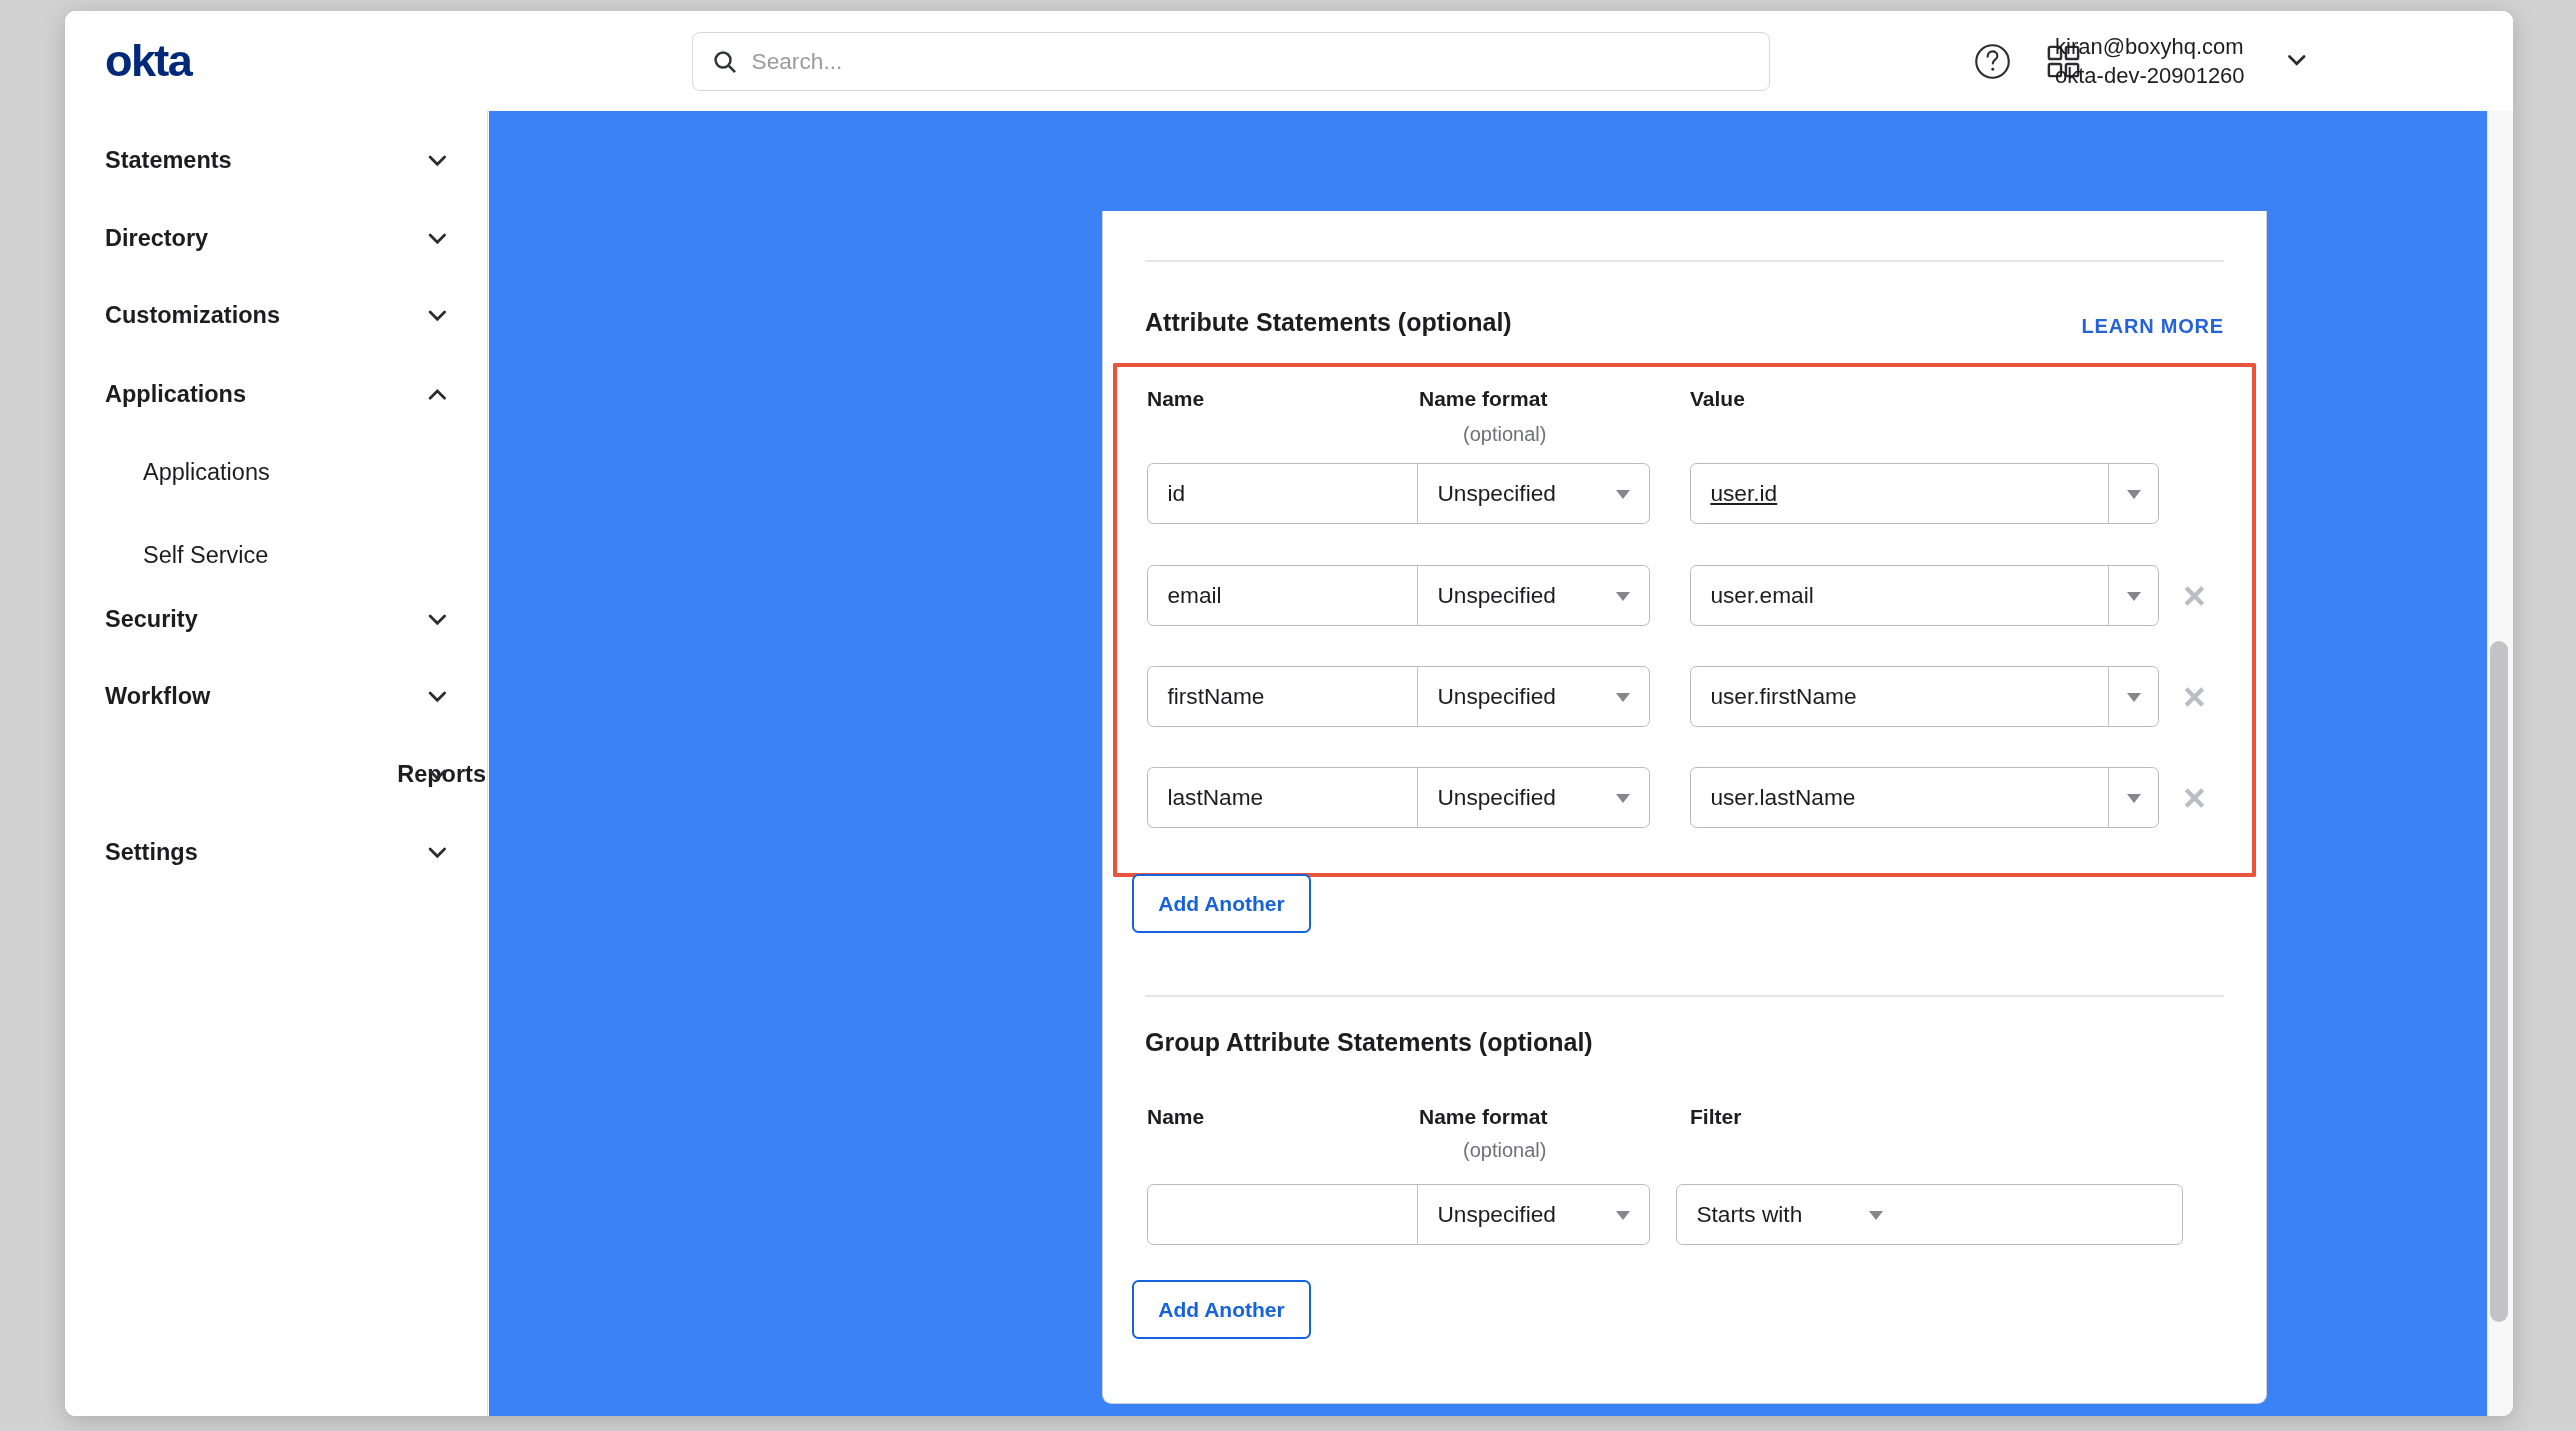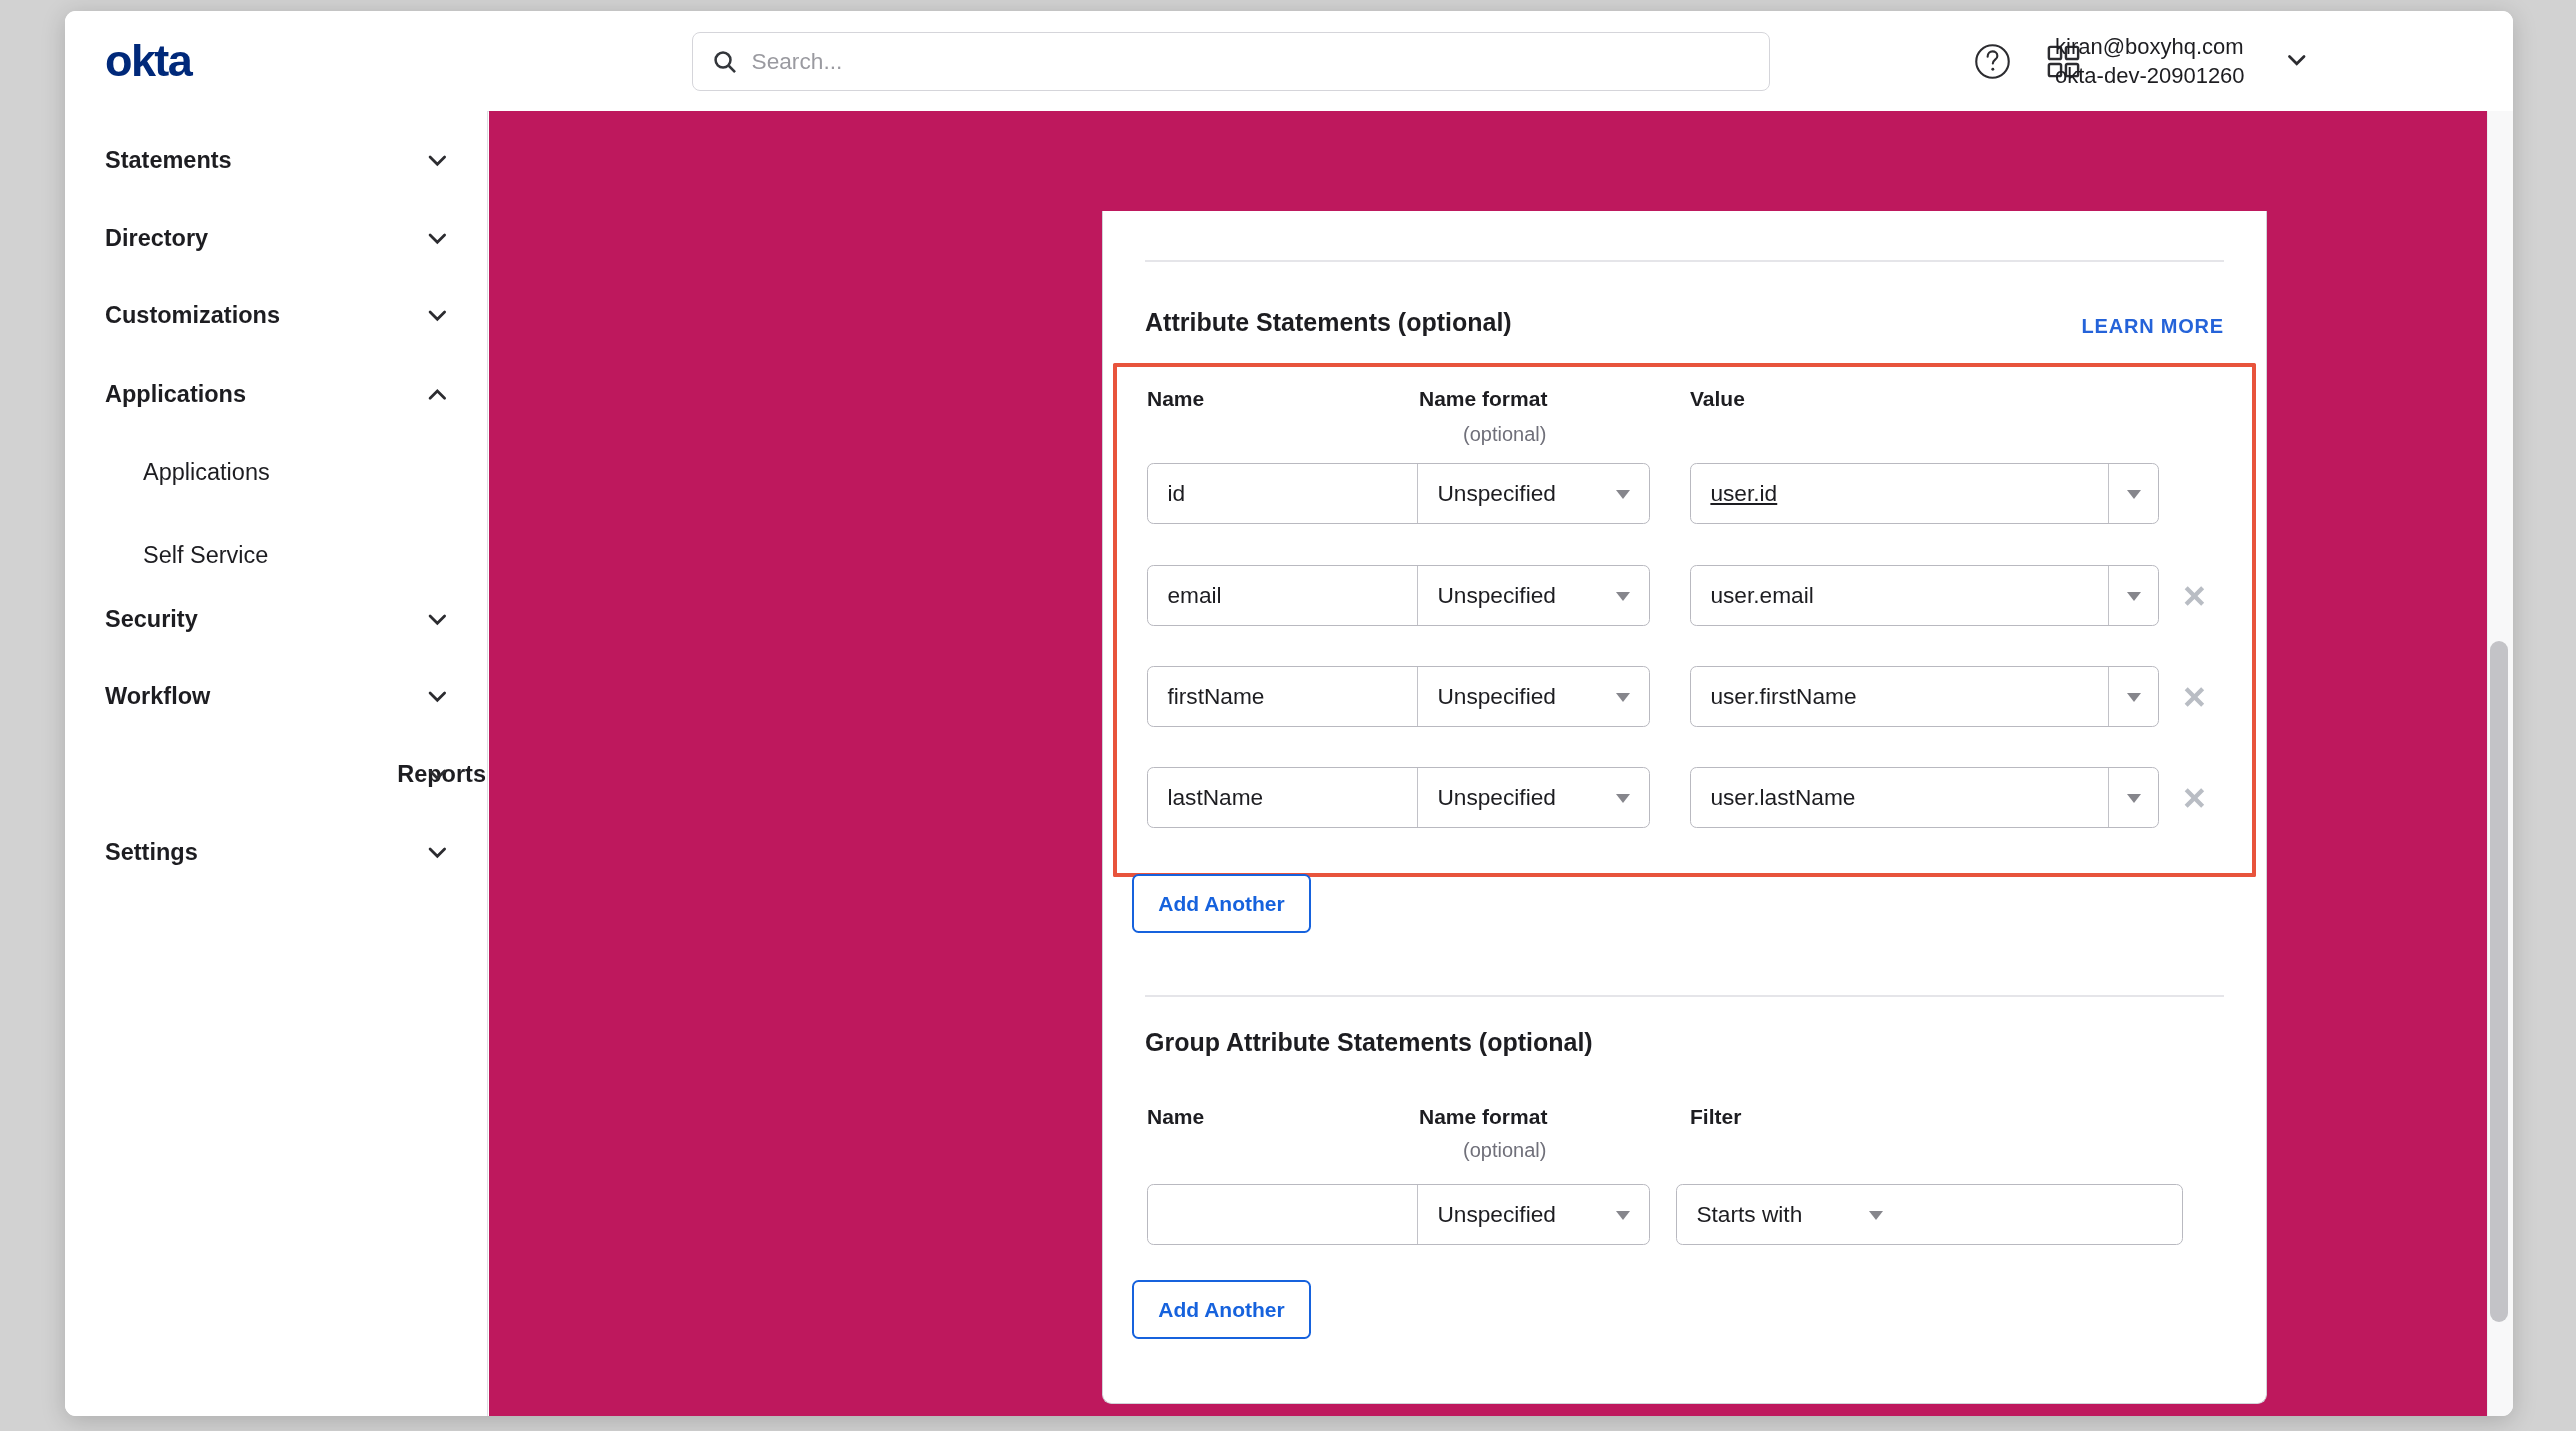--- a/index.html
+++ b/index.html
@@ -33,7 +33,7 @@
   .nav-item.sub .nav-label{margin-left:78px;font-weight:400;}
   .nav-chev{position:absolute;left:414px;top:50%;transform:translateY(-50%);margin-left:-53px;}
   
-  .content{position:absolute;left:424px;top:100px;right:25px;bottom:0;background:#be185d;text-align:center;}
+  .content{position:absolute;left:424px;top:100px;right:25px;bottom:0;background:#3b82f6;text-align:center;}
   .scrolltrack{position:absolute;right:0;top:100px;bottom:0;width:25px;background:#f8f8f9;border-left:1.6px solid #ececf0;}
   .scrollthumb{position:absolute;left:2.4px;top:530px;width:18px;height:681px;border-radius:9.7px;background:#c3c3c7;}
   

